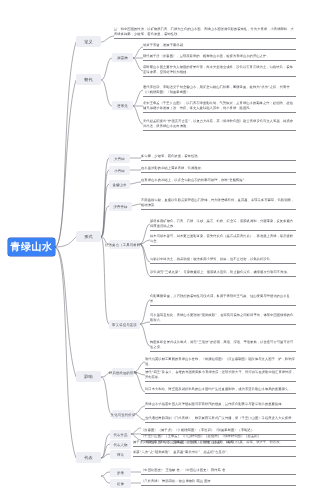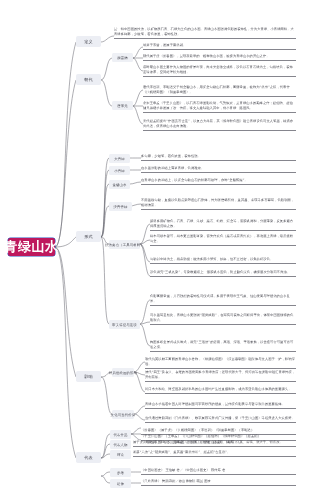--- a/index.html
+++ b/index.html
@@ -21,10 +21,10 @@
     white-space:nowrap;
   }
   .root{
-    background:#be185d;
+    background:#3b82f6;
     color:#ffffff;
     border-radius:2.5px;
-    font-size:13px;
+    font-size:10px;
     font-weight:bold;
     letter-spacing:.6px;
     padding:0 3px;

